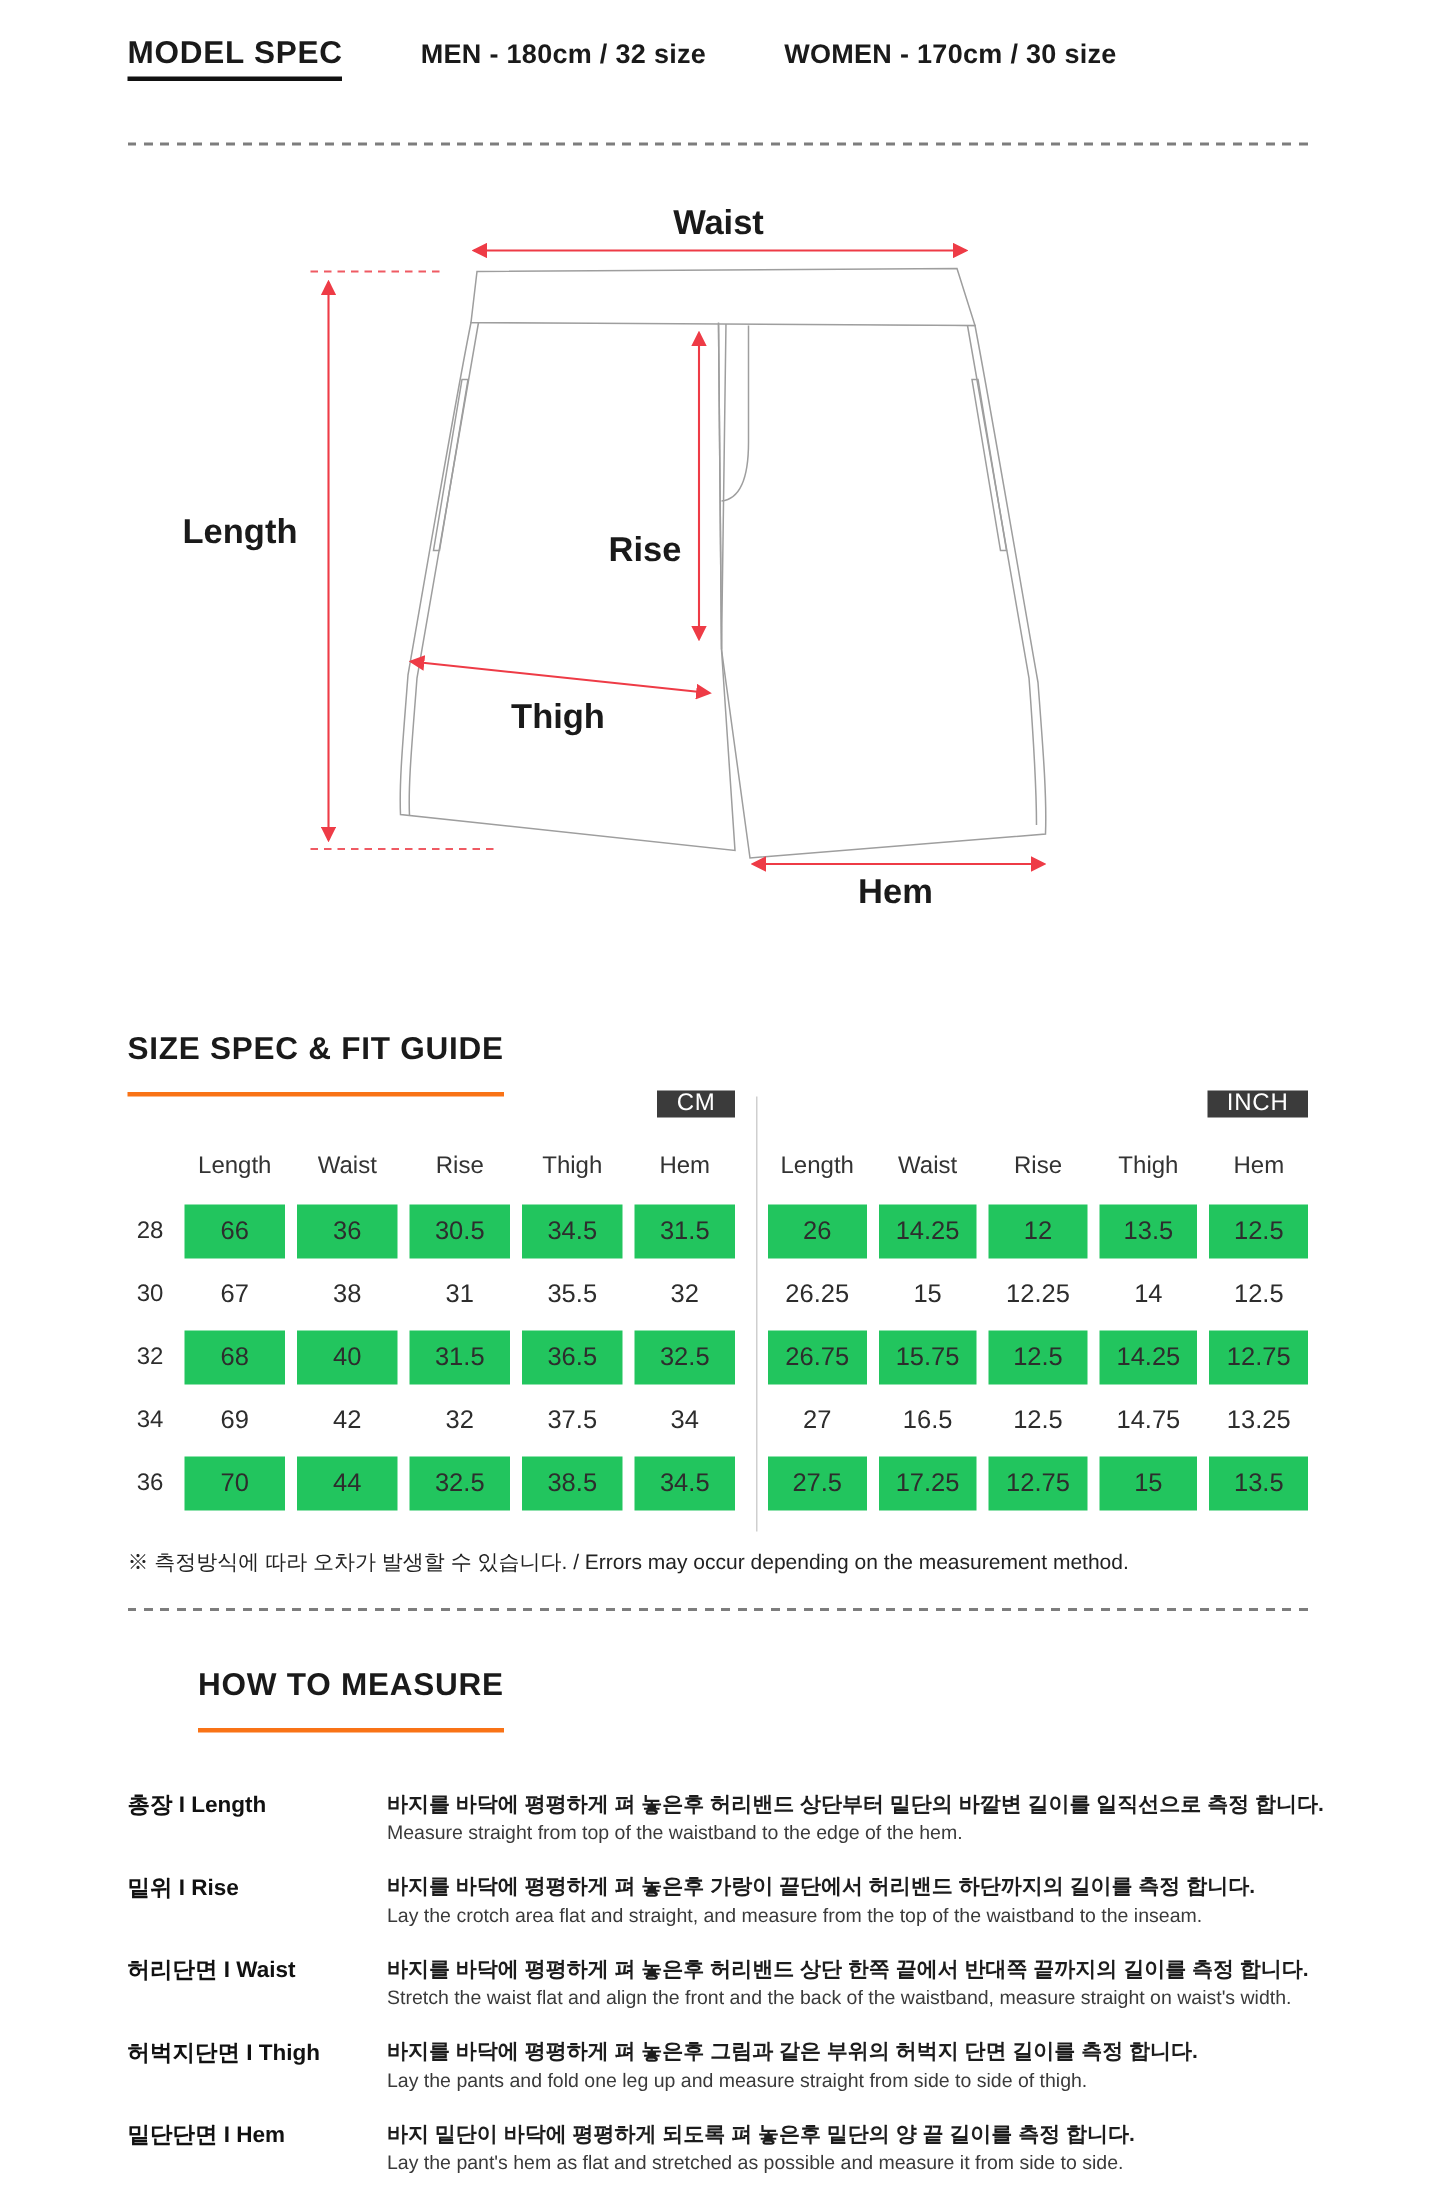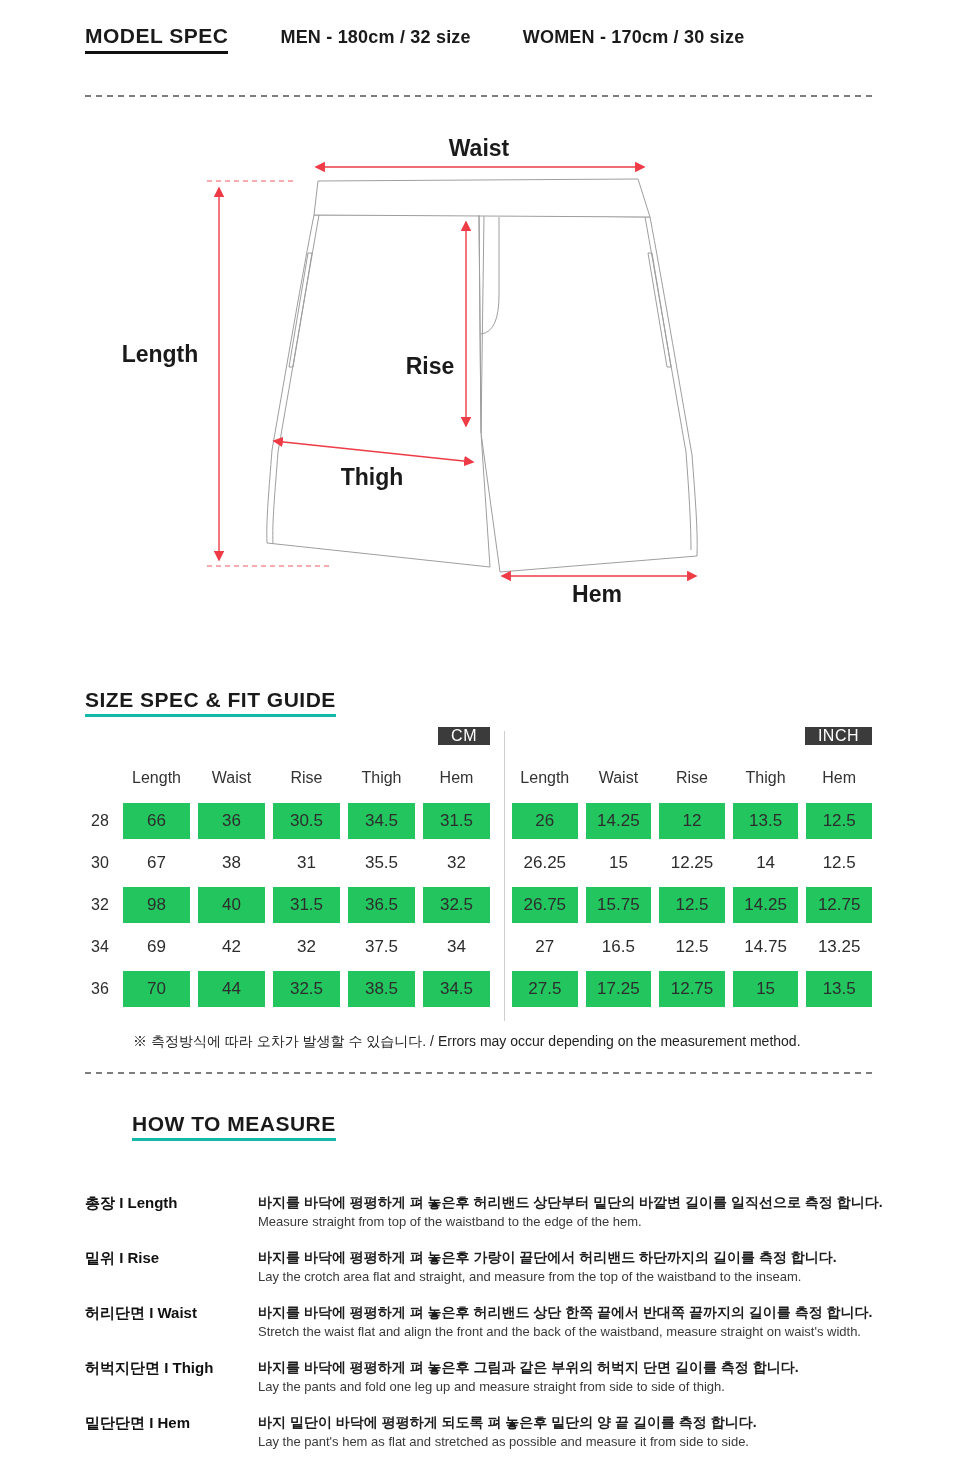--- a/index.html
+++ b/index.html
@@ -27,7 +27,7 @@
 
   
   .section-title{position:absolute;font-size:21px;font-weight:bold;letter-spacing:.5px;
-    border-bottom:3px solid #14b8a6;padding-bottom:2px;white-space:nowrap;}
+    border-bottom:3px solid #f97316;padding-bottom:16px;white-space:nowrap;}
   #size-spec-title{left:85px;top:688px;}
   #how-to-title{left:85px;top:1112px;margin-left:47px;}
 

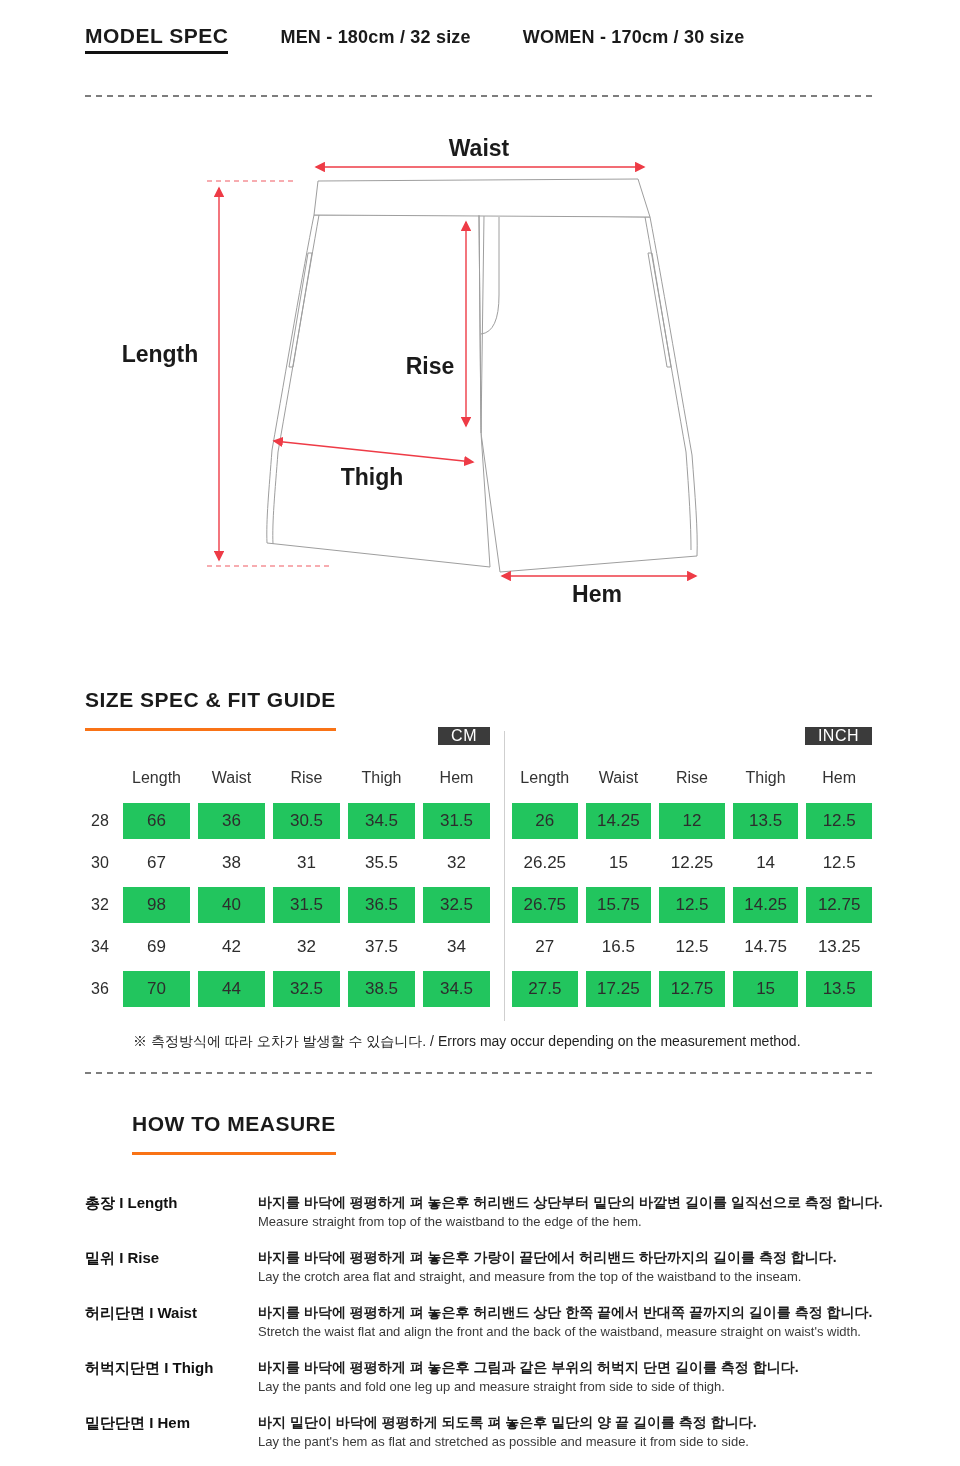--- a/index.html
+++ b/index.html
@@ -143,7 +143,7 @@
     </div>
     <div class="trow grid-cm striped">
       <div class="sizecell">32</div>
-      <div class="cell">98</div>
+      <div class="cell">68</div>
       <div class="cell">40</div>
       <div class="cell">31.5</div>
       <div class="cell">36.5</div>

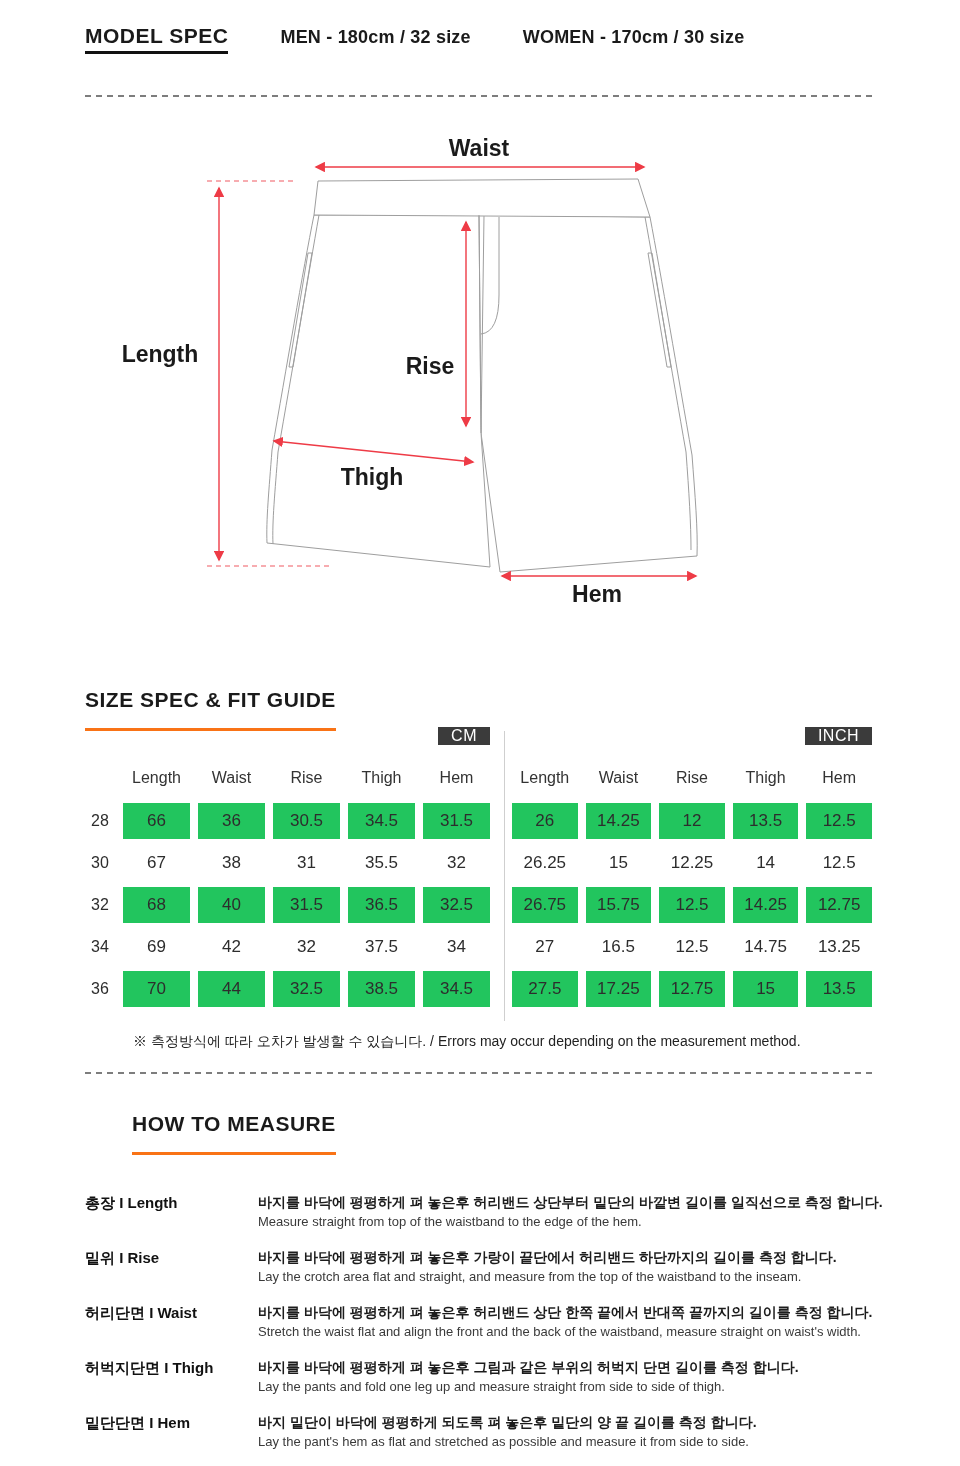--- a/index.html
+++ b/index.html
@@ -47,7 +47,7 @@
   .striped .cell{background:#22c55e;}
   #table-vdivider{position:absolute;left:504px;top:731px;width:1px;height:290px;background:#cfcfcf;}
 
-  #measure-note{position:absolute;left:85px;top:1033px;font-size:14px;color:#222;margin-left:48px;}
+  #measure-note{position:absolute;left:85px;top:1033px;font-size:14px;color:#222;}
 
   
   #measure-list{position:absolute;left:85px;top:1193px;width:800px;}

